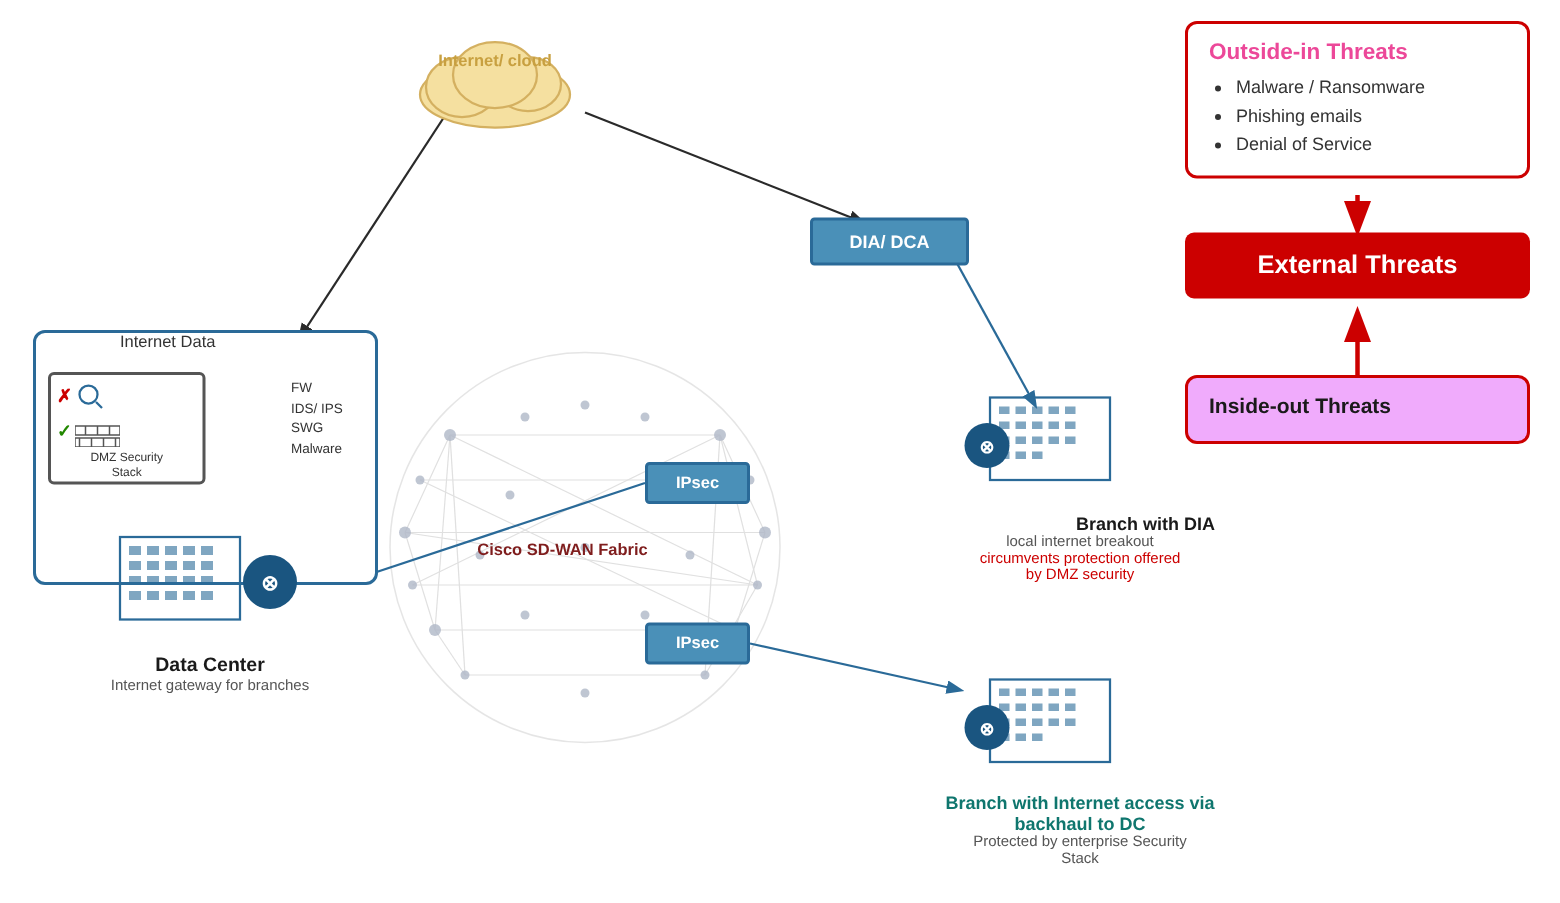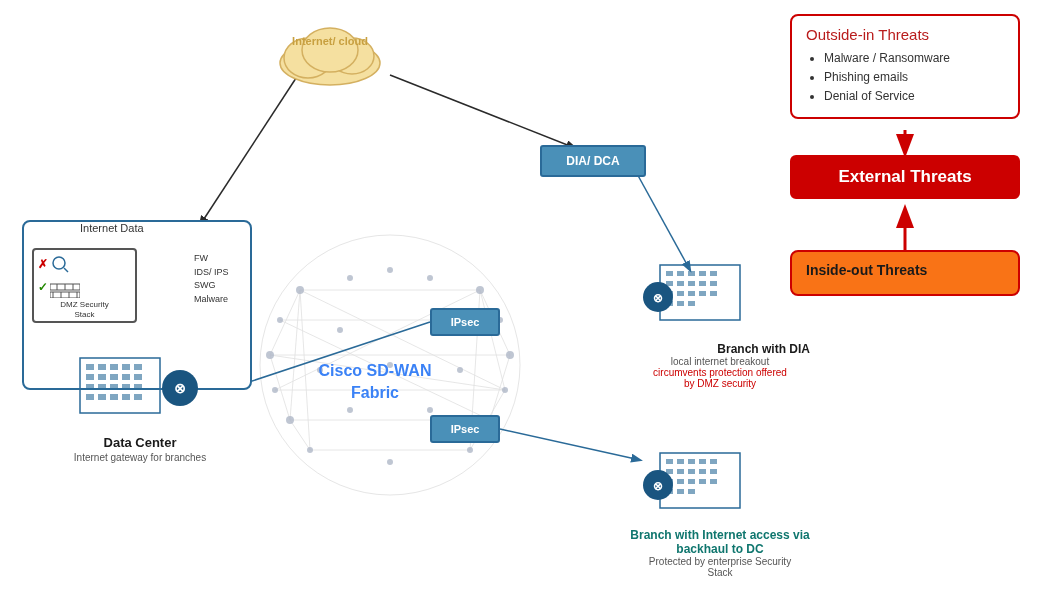--- a/index.html
+++ b/index.html
@@ -226,8 +226,8 @@
 
     .outside-threats-title {
       font-size: 15px;
-      font-weight: normal;
-      color: #b91c1c;
+      font-weight: bold;
+      color: #ec4899;
       margin-bottom: 6px;
     }
 

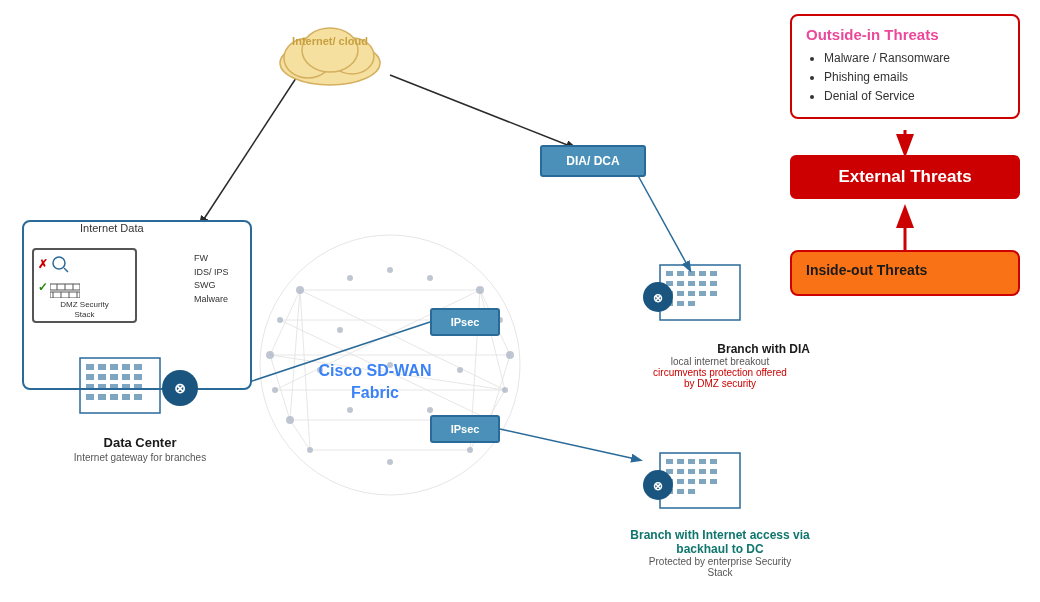--- a/index.html
+++ b/index.html
@@ -268,7 +268,7 @@
       width: 230px;
       border: 2px solid #cc0000;
       border-radius: 8px;
-      background: #f97316;
+      background: #f0abfc;
       padding: 10px 14px;
     }
 

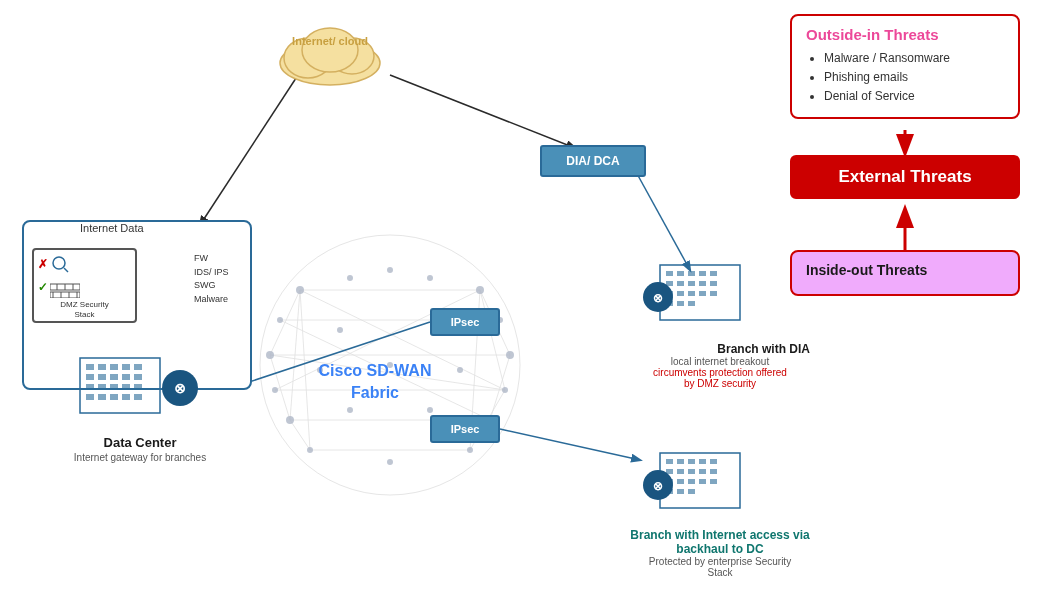--- a/index.html
+++ b/index.html
@@ -206,8 +206,8 @@
       left: 310px;
       text-align: center;
       width: 130px;
-      color: #3b82f6;
-      font-size: 16px;
+      color: #7f1d1d;
+      font-size: 11px;
       font-weight: bold;
       line-height: 1.4;
     }

